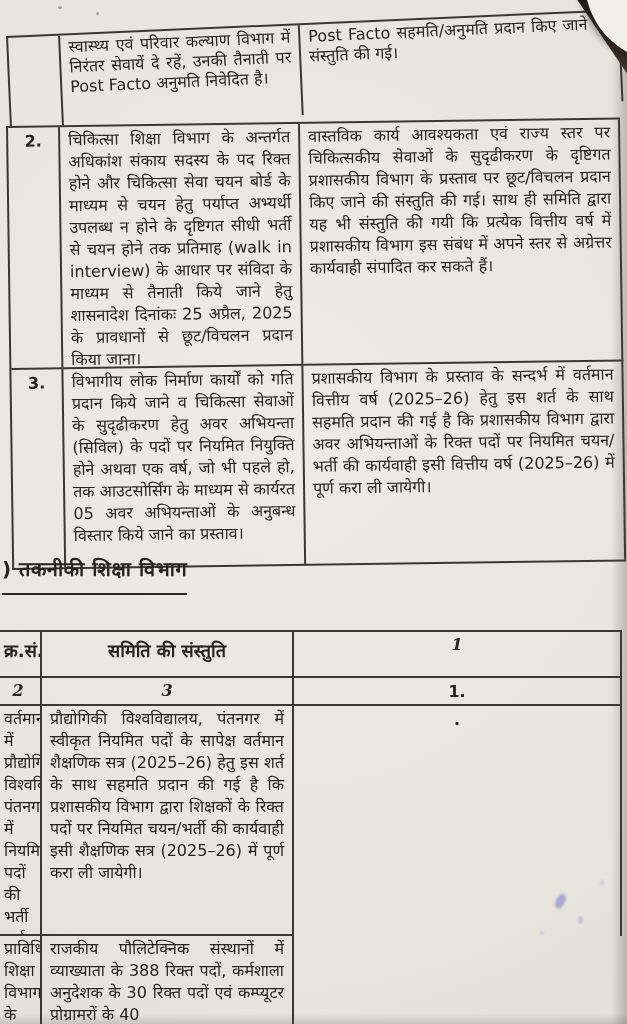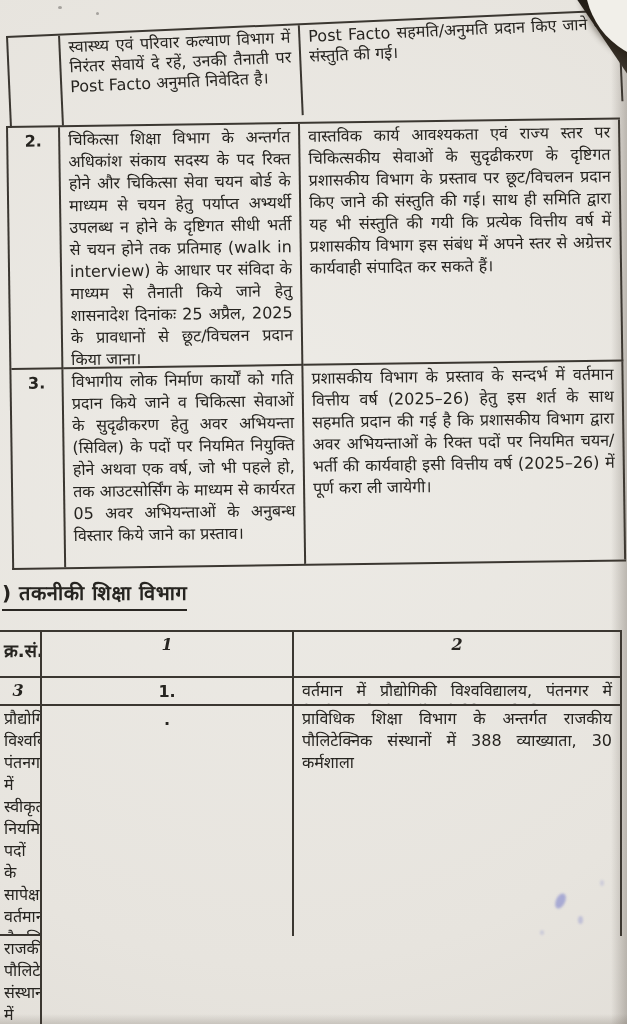--- a/index.html
+++ b/index.html
@@ -46,8 +46,8 @@
        border-bottom:2px solid var(--line);
        transform:rotate(-0.8deg);transform-origin:0 0;}
 
-  .heading{position:absolute;left:2px;top:579px;font-size:20px;font-weight:bold;
-       border-bottom:2px solid #2a2723;padding-bottom:3px;letter-spacing:.5px;}
+  .heading{position:absolute;left:2px;top:555px;font-size:20px;font-weight:bold;
+       border-bottom:2px solid #2a2723;padding-bottom:11px;letter-spacing:.5px;}
 
   .t2{left:-6px;top:630px;width:626px;
       grid-template-columns:46px 252px 1fr;

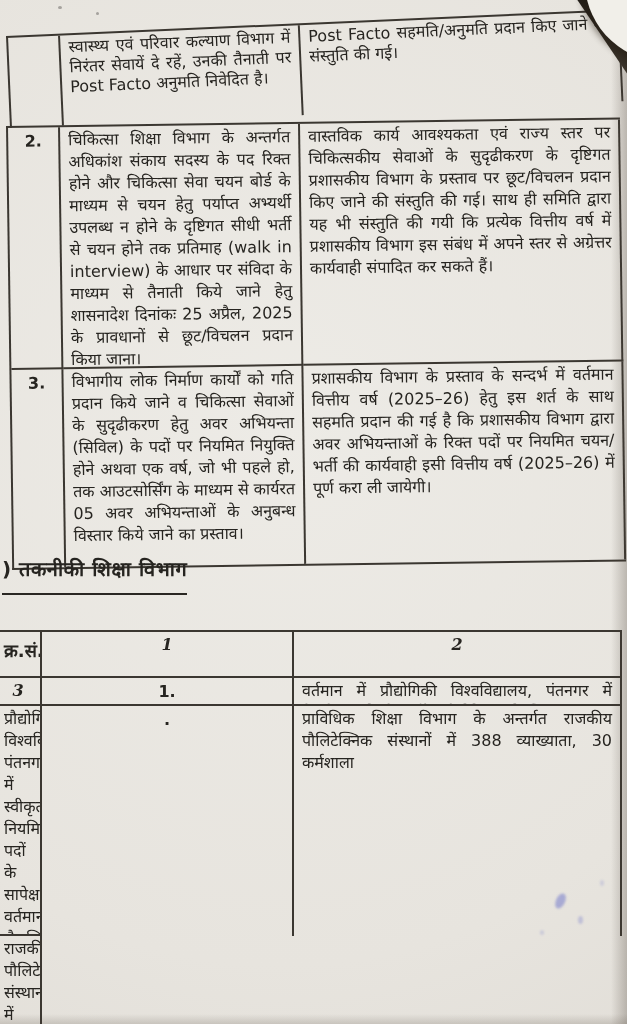--- a/index.html
+++ b/index.html
@@ -82,6 +82,7 @@
 
   <div class="tbl t2">
     <div class="c hdr rb">क्र.सं.</div>
+    <div class="c hdr rb">समिति की संस्तुति</div>
 
     <div class="c num rb">1</div>
     <div class="c num rb">2</div>

